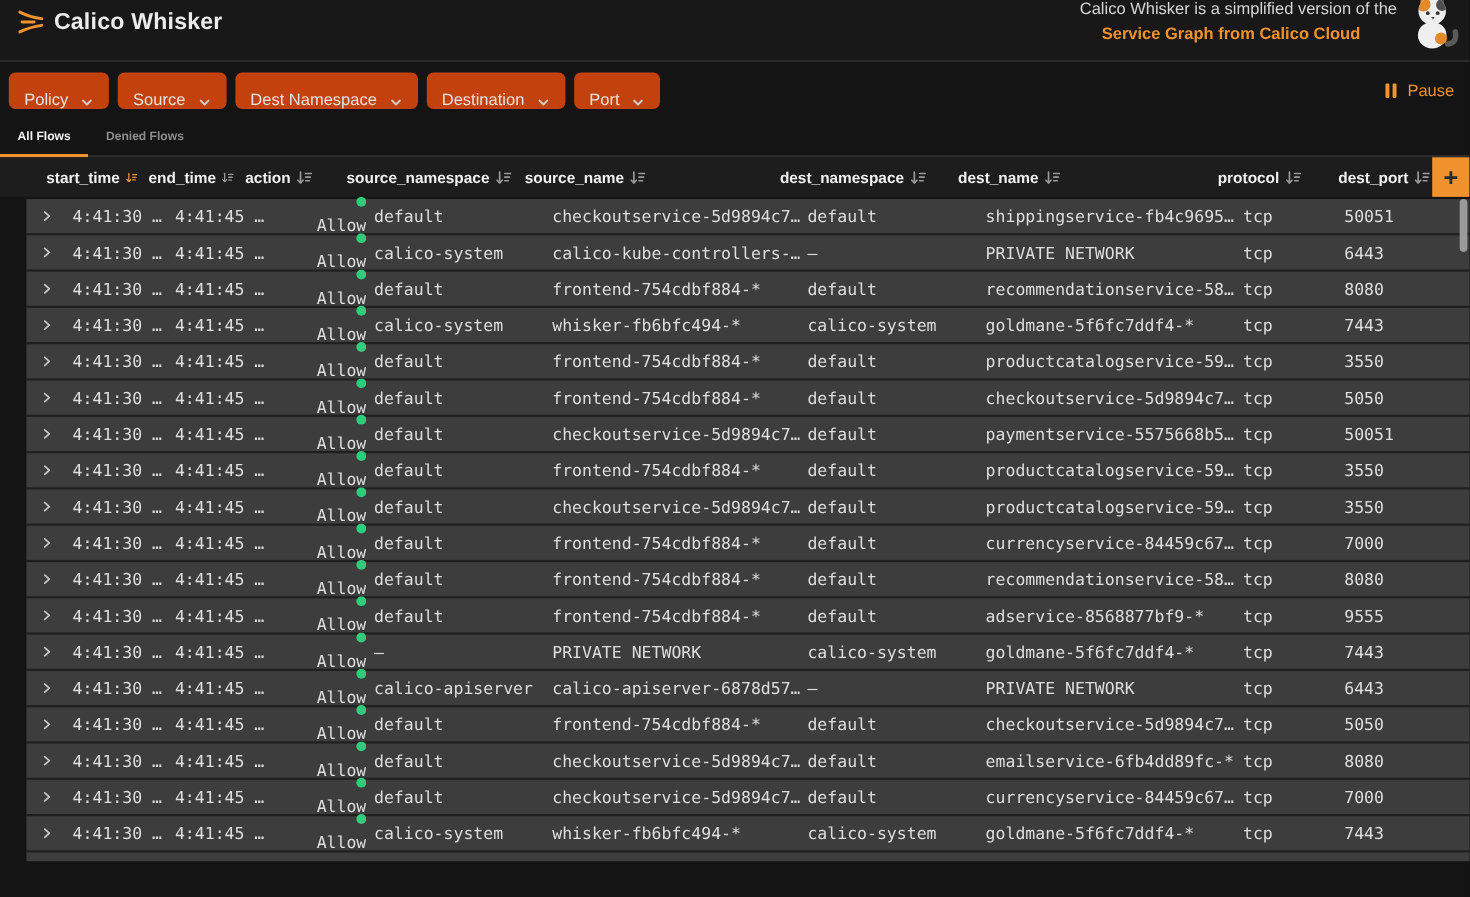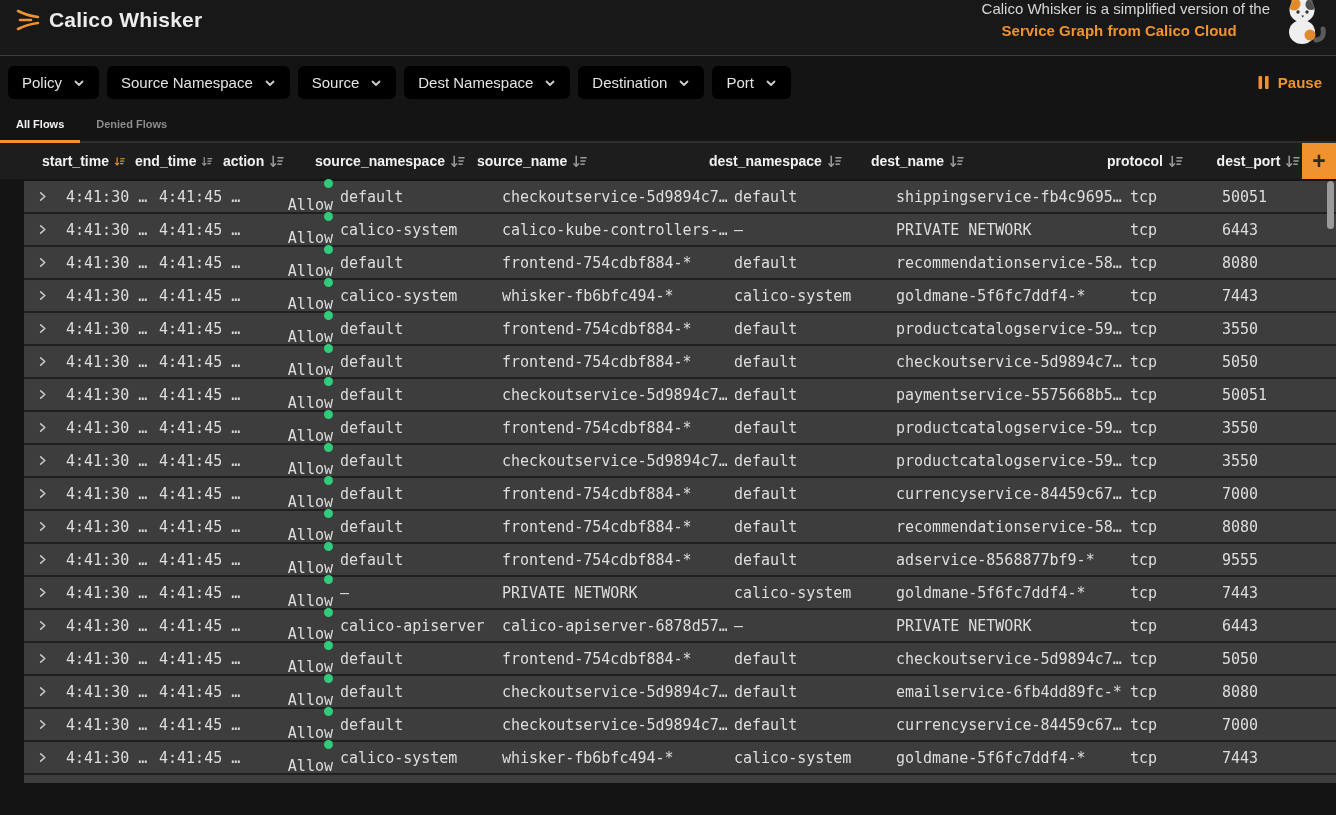--- a/index.html
+++ b/index.html
@@ -29,8 +29,8 @@
   .filterbar { display: flex; align-items: center; padding: 10px 12px 8px 8px; }
   .filters { display: flex; gap: 8px; }
   .filter-btn {
-    display: flex; align-items: center; gap: 11px;
-    background: #000000; color: #e4e4e4; border: none; border-radius: 6px;
+    display: flex; align-items: flex-end; gap: 11px;
+    background: #c2410c; color: #e4e4e4; border: none; border-radius: 6px;
     height: 33px; padding: 0 14px; font-size: 15px; font-family: inherit; cursor: pointer;
     white-space: nowrap;
   }

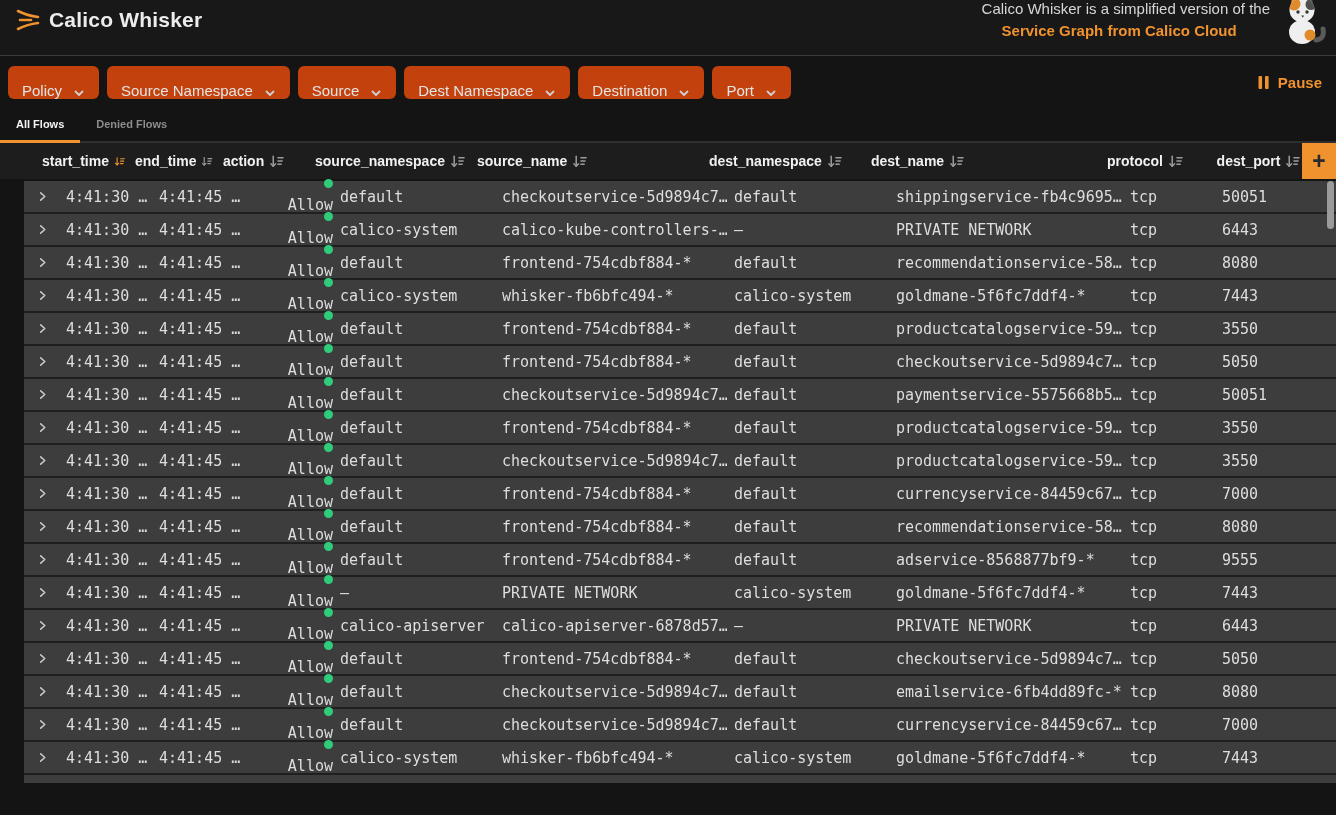--- a/index.html
+++ b/index.html
@@ -138,12 +138,6 @@
         </svg>
       </button>
       <button class="filter-btn">
-        <span>Source Namespace</span>
-        <svg width="12" height="12" viewBox="0 0 12 12" fill="none" stroke="#cfcfcf" stroke-width="1.8" stroke-linecap="round" stroke-linejoin="round">
-          <path d="M2.5 4.5L6 8l3.5-3.5"></path>
-        </svg>
-      </button>
-      <button class="filter-btn">
         <span>Source</span>
         <svg width="12" height="12" viewBox="0 0 12 12" fill="none" stroke="#cfcfcf" stroke-width="1.8" stroke-linecap="round" stroke-linejoin="round">
           <path d="M2.5 4.5L6 8l3.5-3.5"></path>

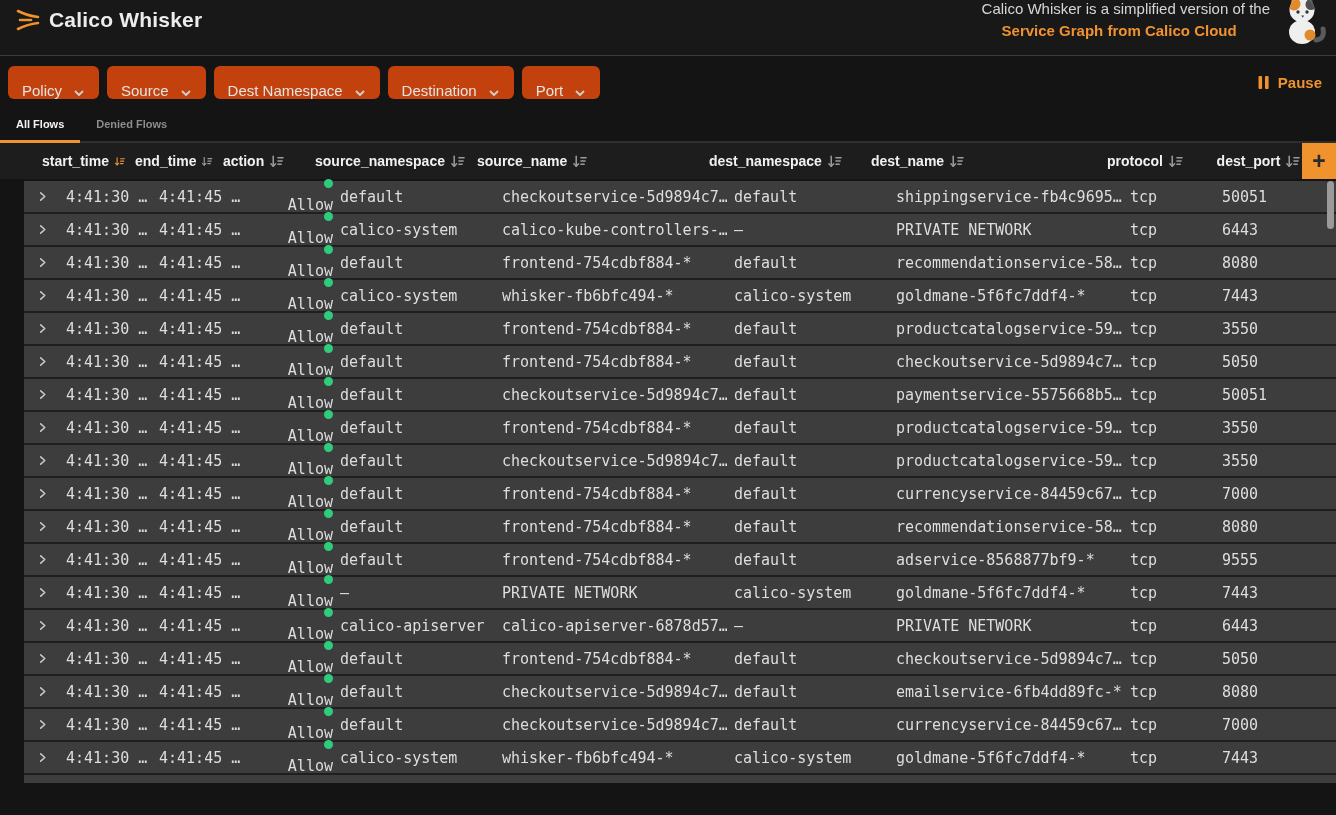--- a/index.html
+++ b/index.html
@@ -37,7 +37,7 @@
   .pause-btn {
     margin-left: auto; display: flex; align-items: center; gap: 8px;
     background: none; border: none; color: var(--accent);
-    font-size: 15px; font-weight: bold; font-family: inherit; cursor: pointer; padding-right: 2px;
+    font-size: 15px; font-weight: normal; font-family: inherit; cursor: pointer; padding-right: 2px;
   }
 
   

